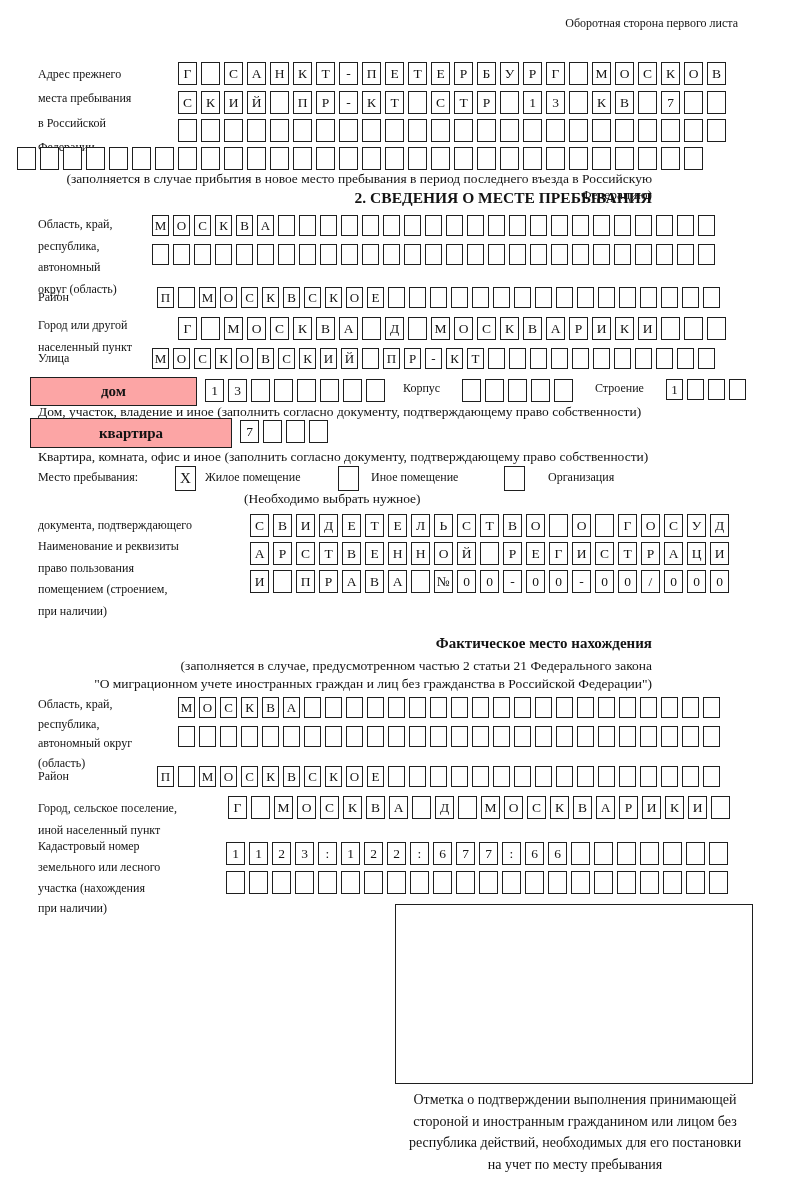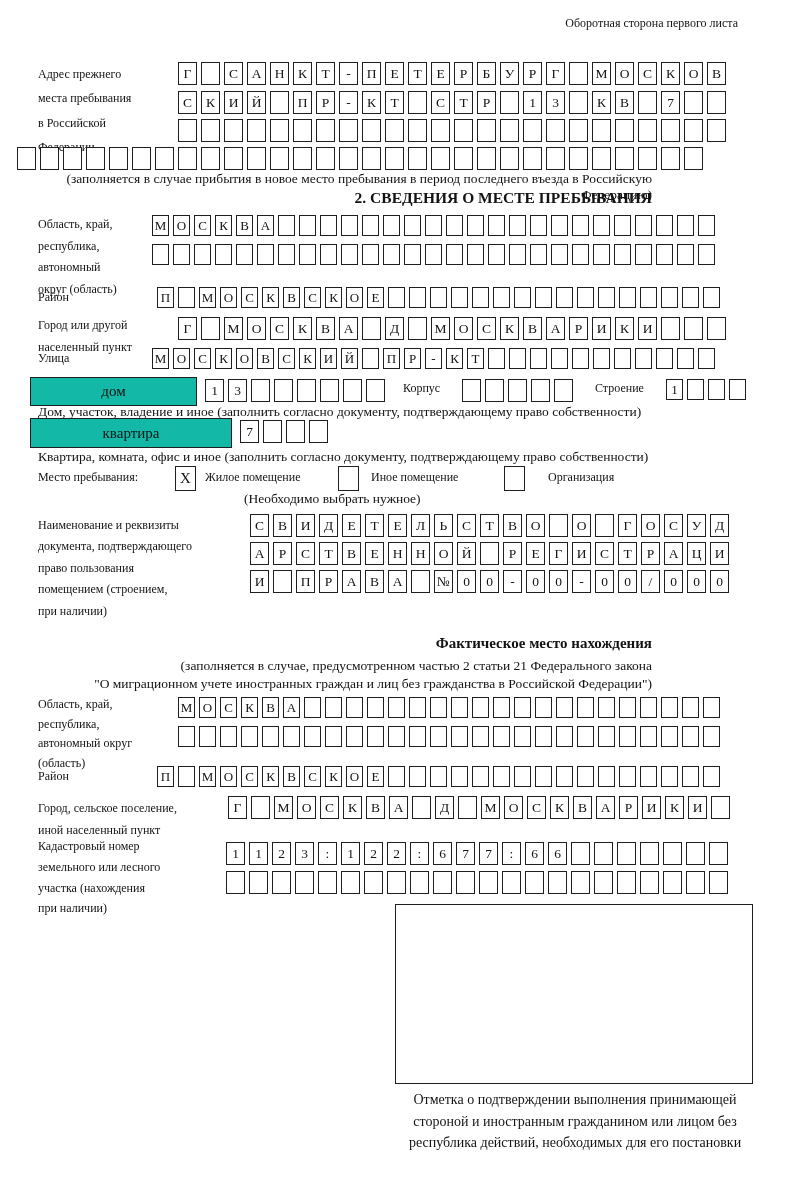--- a/index.html
+++ b/index.html
@@ -22,7 +22,7 @@
   .ctr{left:0;width:652px;text-align:right;}
   .wbox{
     border:1.6px solid #1f1f1f;display:flex;align-items:center;justify-content:center;
-    font-size:15px;background:#14b8a6;
+    font-size:15px;background:#fca5a5;font-weight:bold;
   }
   .stamp{border:1.8px solid #1f1f1f;background:#fff;}
 </style>

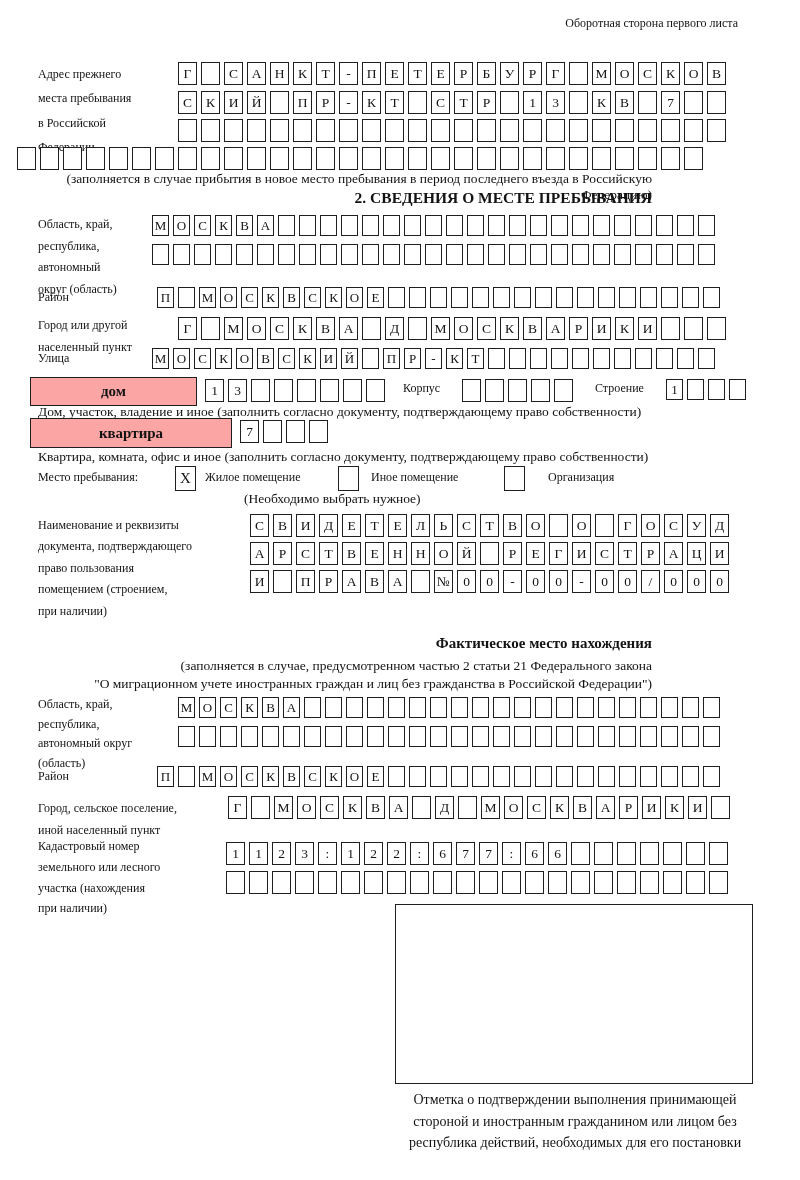--- a/index.html
+++ b/index.html
@@ -362,8 +362,8 @@
 <div class="abs cap" style="left:244px;top:491px">(Необходимо выбрать нужное)</div>
 
 <div class="abs lbl" style="left:38px;top:515px;line-height:21.4px">
+    <div>документа, подтверждающего</div>
     <div>Наименование и реквизиты</div>
-    <div>документа, подтверждающего</div>
     <div>право пользования</div>
     <div>помещением (строением,</div>
     <div>при наличии)</div>

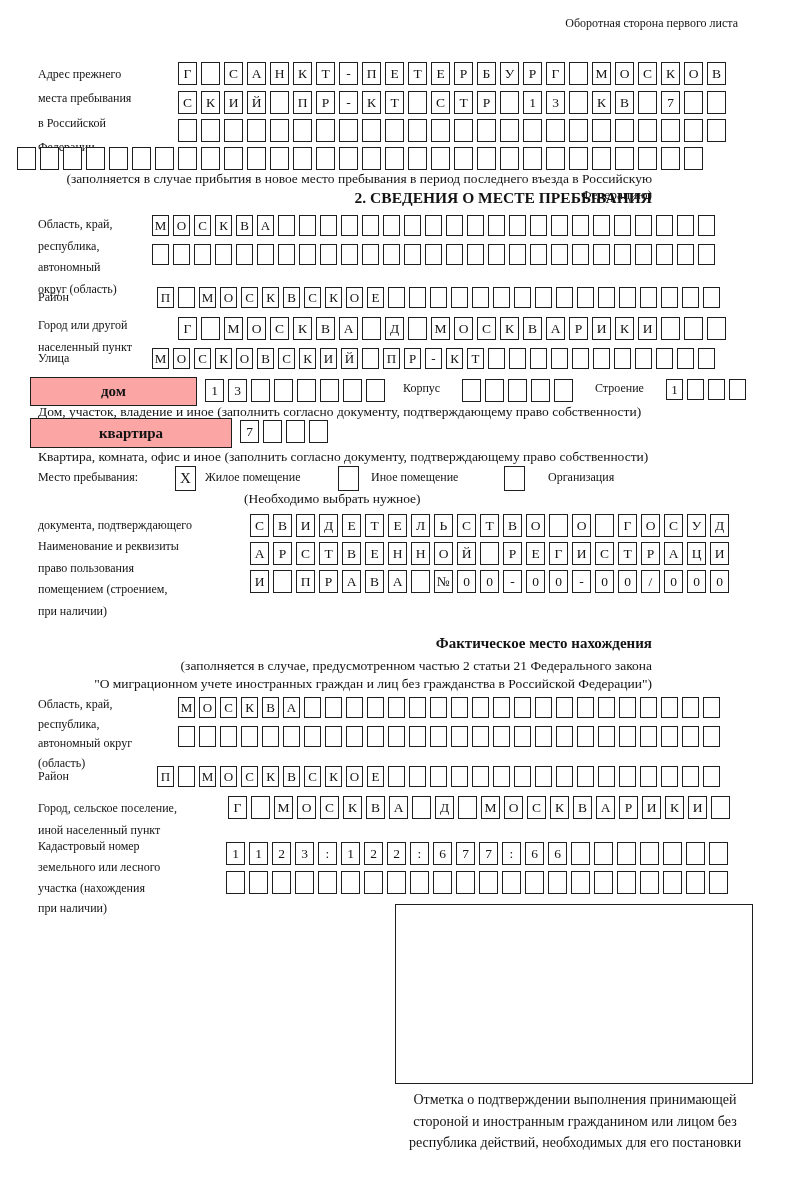--- a/index.html
+++ b/index.html
@@ -625,6 +625,7 @@
     <div>Отметка о подтверждении выполнения принимающей</div>
     <div>стороной и иностранным гражданином или лицом без</div>
     <div>республика действий, необходимых для его постановки</div>
+    <div>на учет по месту пребывания</div>
   </div>
 
 </body></html>

